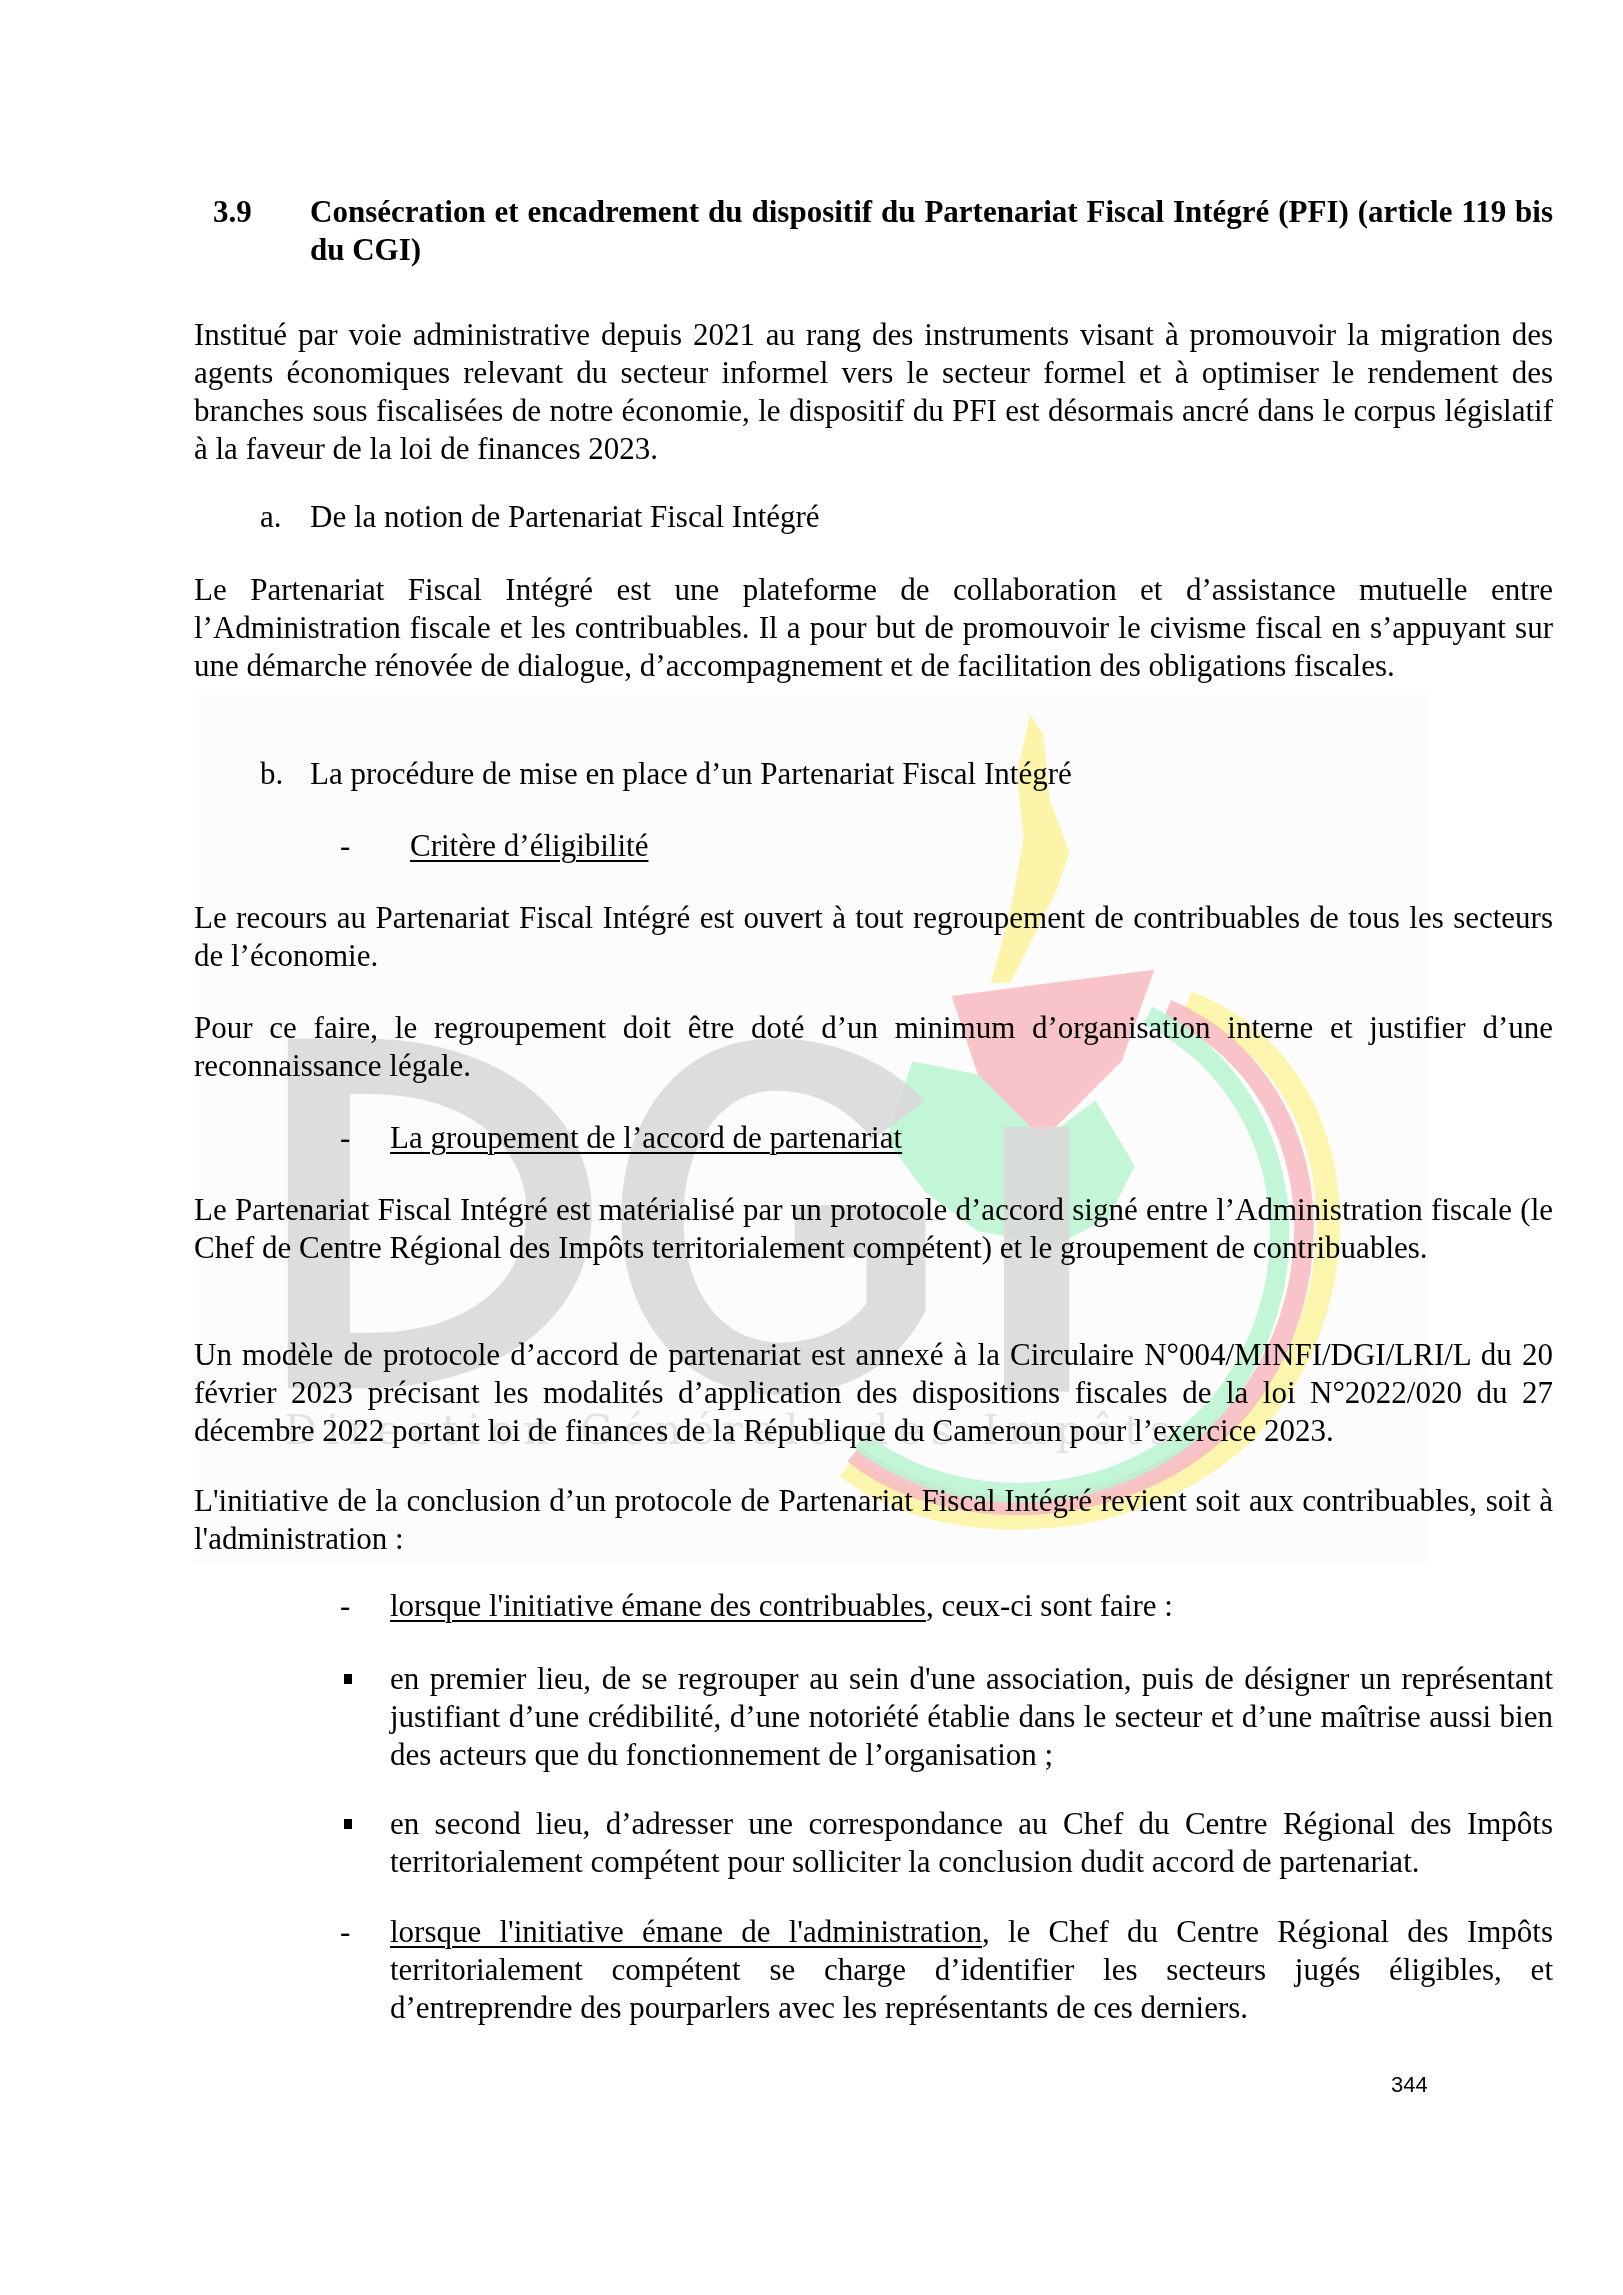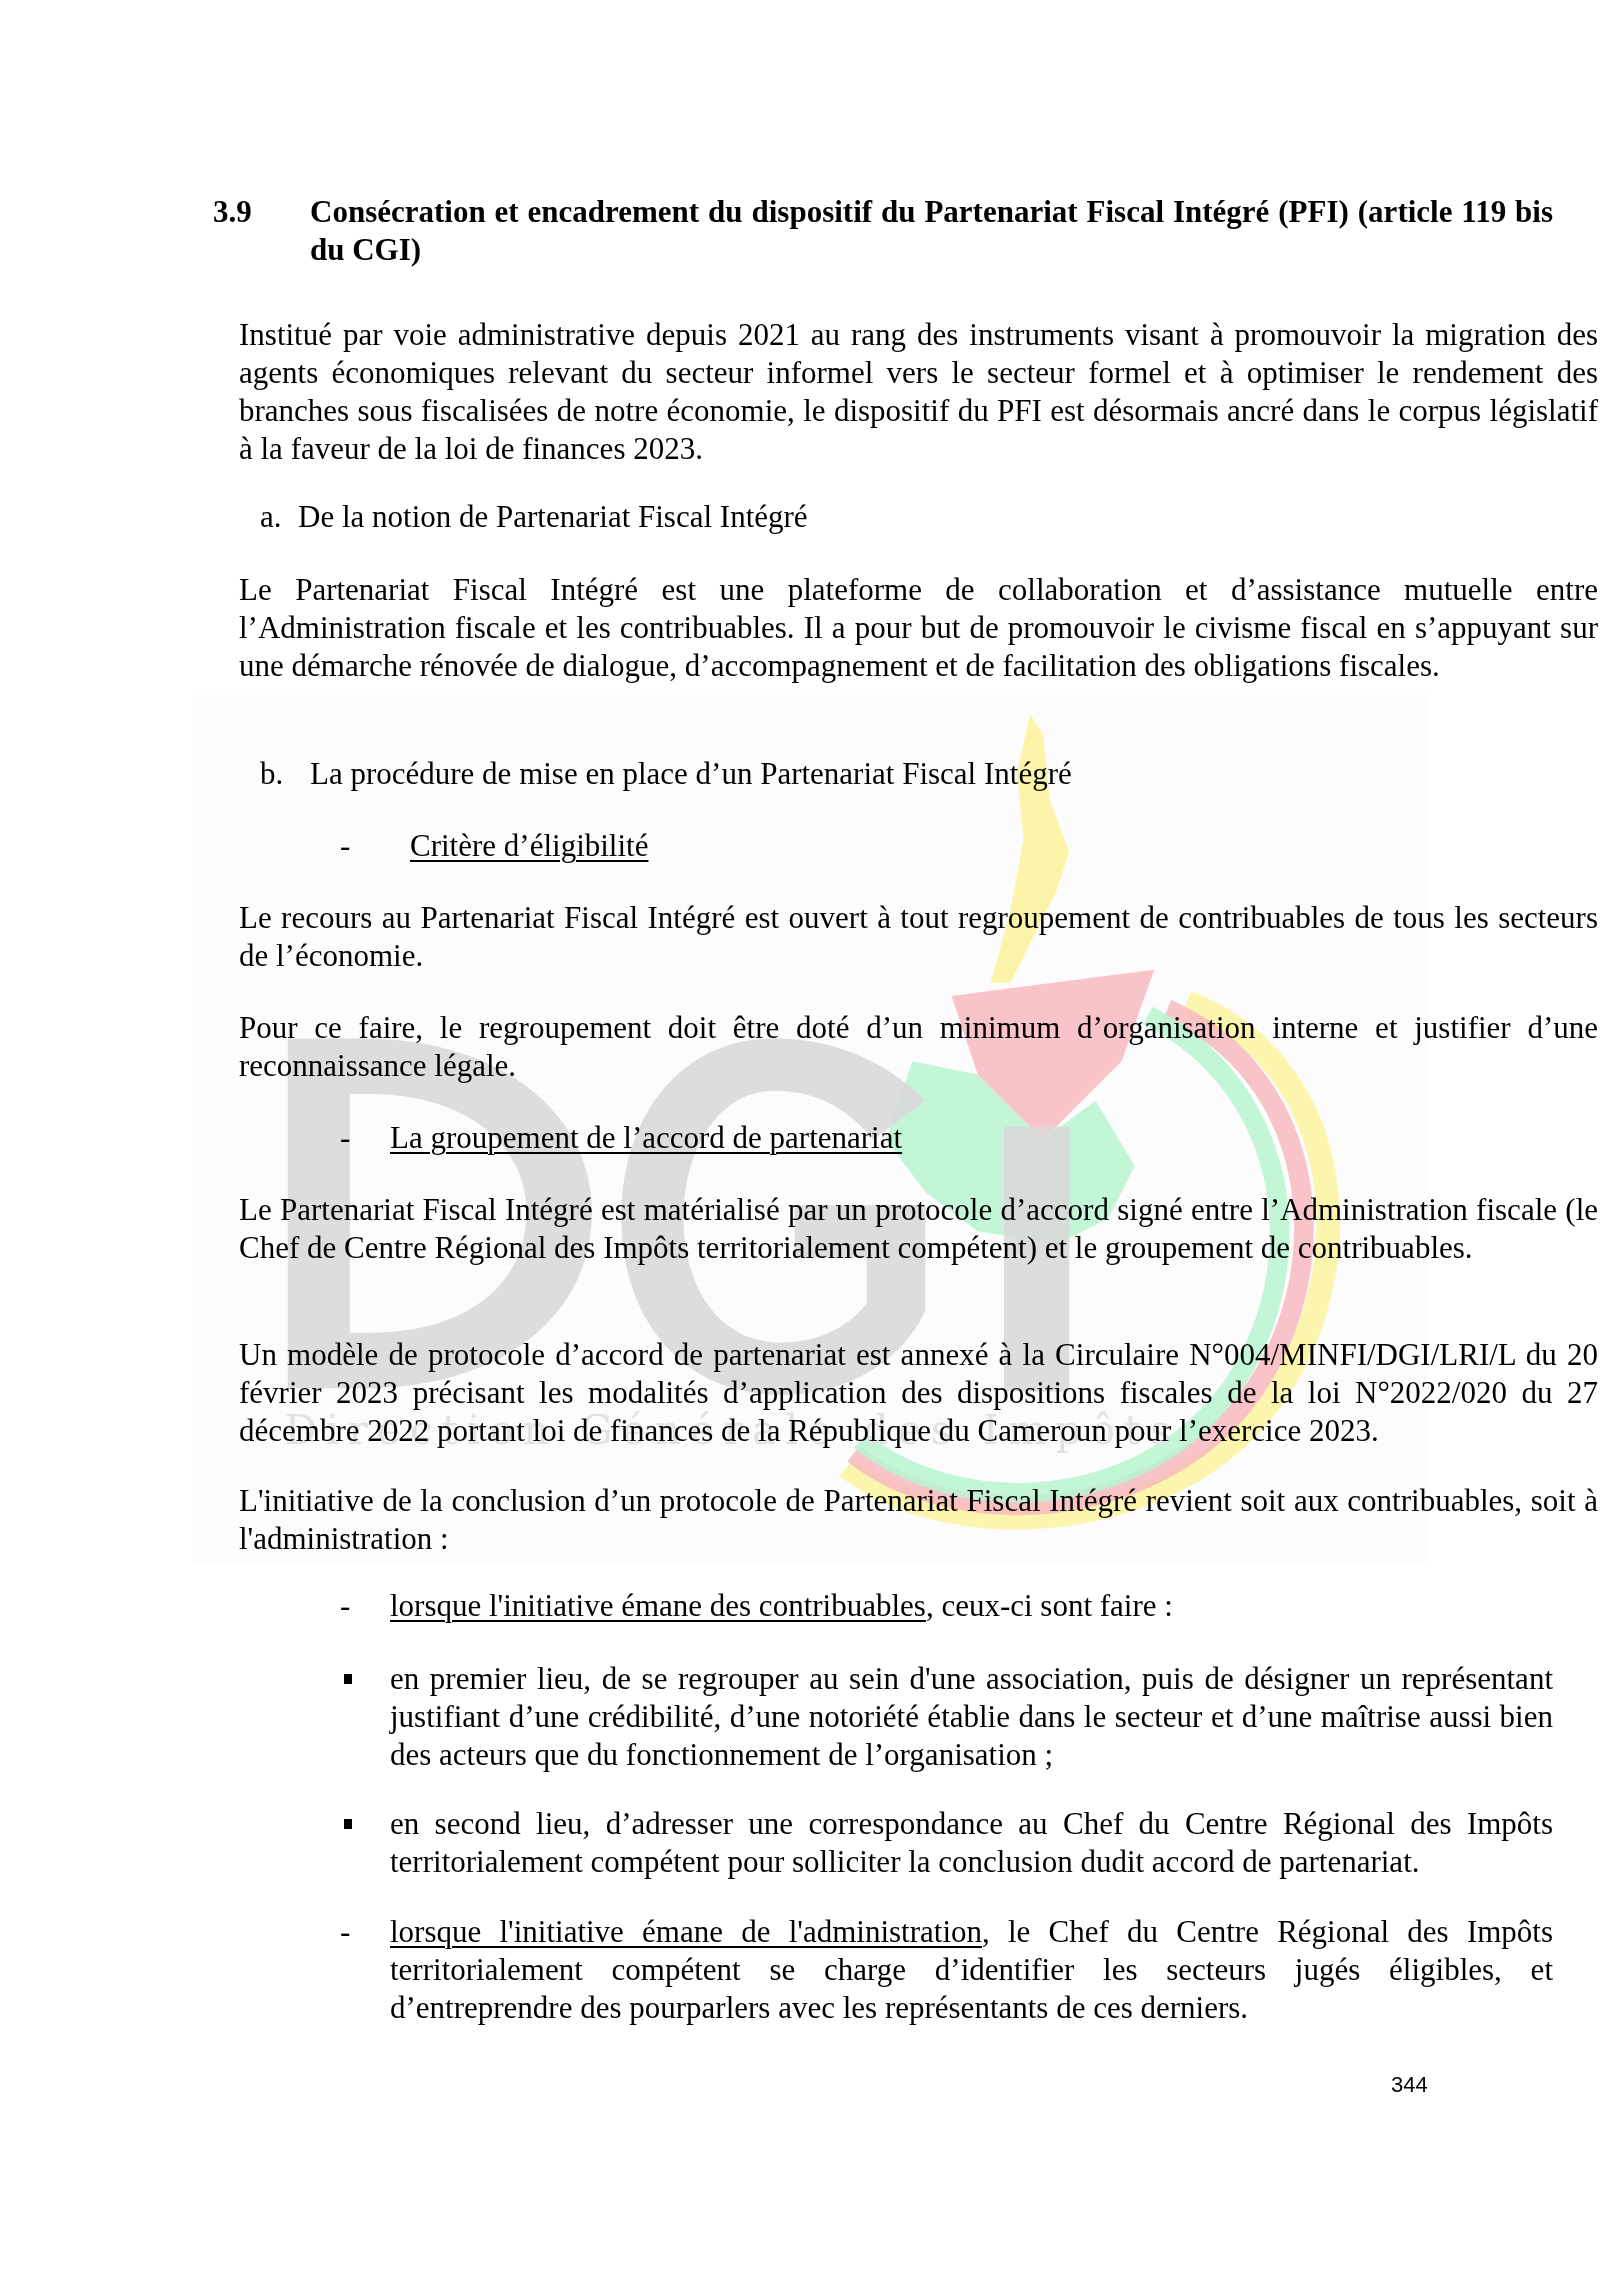--- a/index.html
+++ b/index.html
@@ -13,7 +13,7 @@
   .wm-svg { position: absolute; left: 193px; top: 695px; width: 1236px; height: 868px; z-index: 1; }
 
   .text { position: absolute; z-index: 2; font-size: 31px; line-height: 38px; }
-  .para { left: 194px; width: 1359px; text-align: justify; text-align-last: left; margin-left: 45px; }
+  .para { left: 194px; width: 1359px; text-align: justify; text-align-last: left; }
 
   .heading { position: absolute; z-index: 2; left: 213px; top: 193px; width: 1341px;
              font-weight: bold; font-size: 31px; line-height: 38px; }

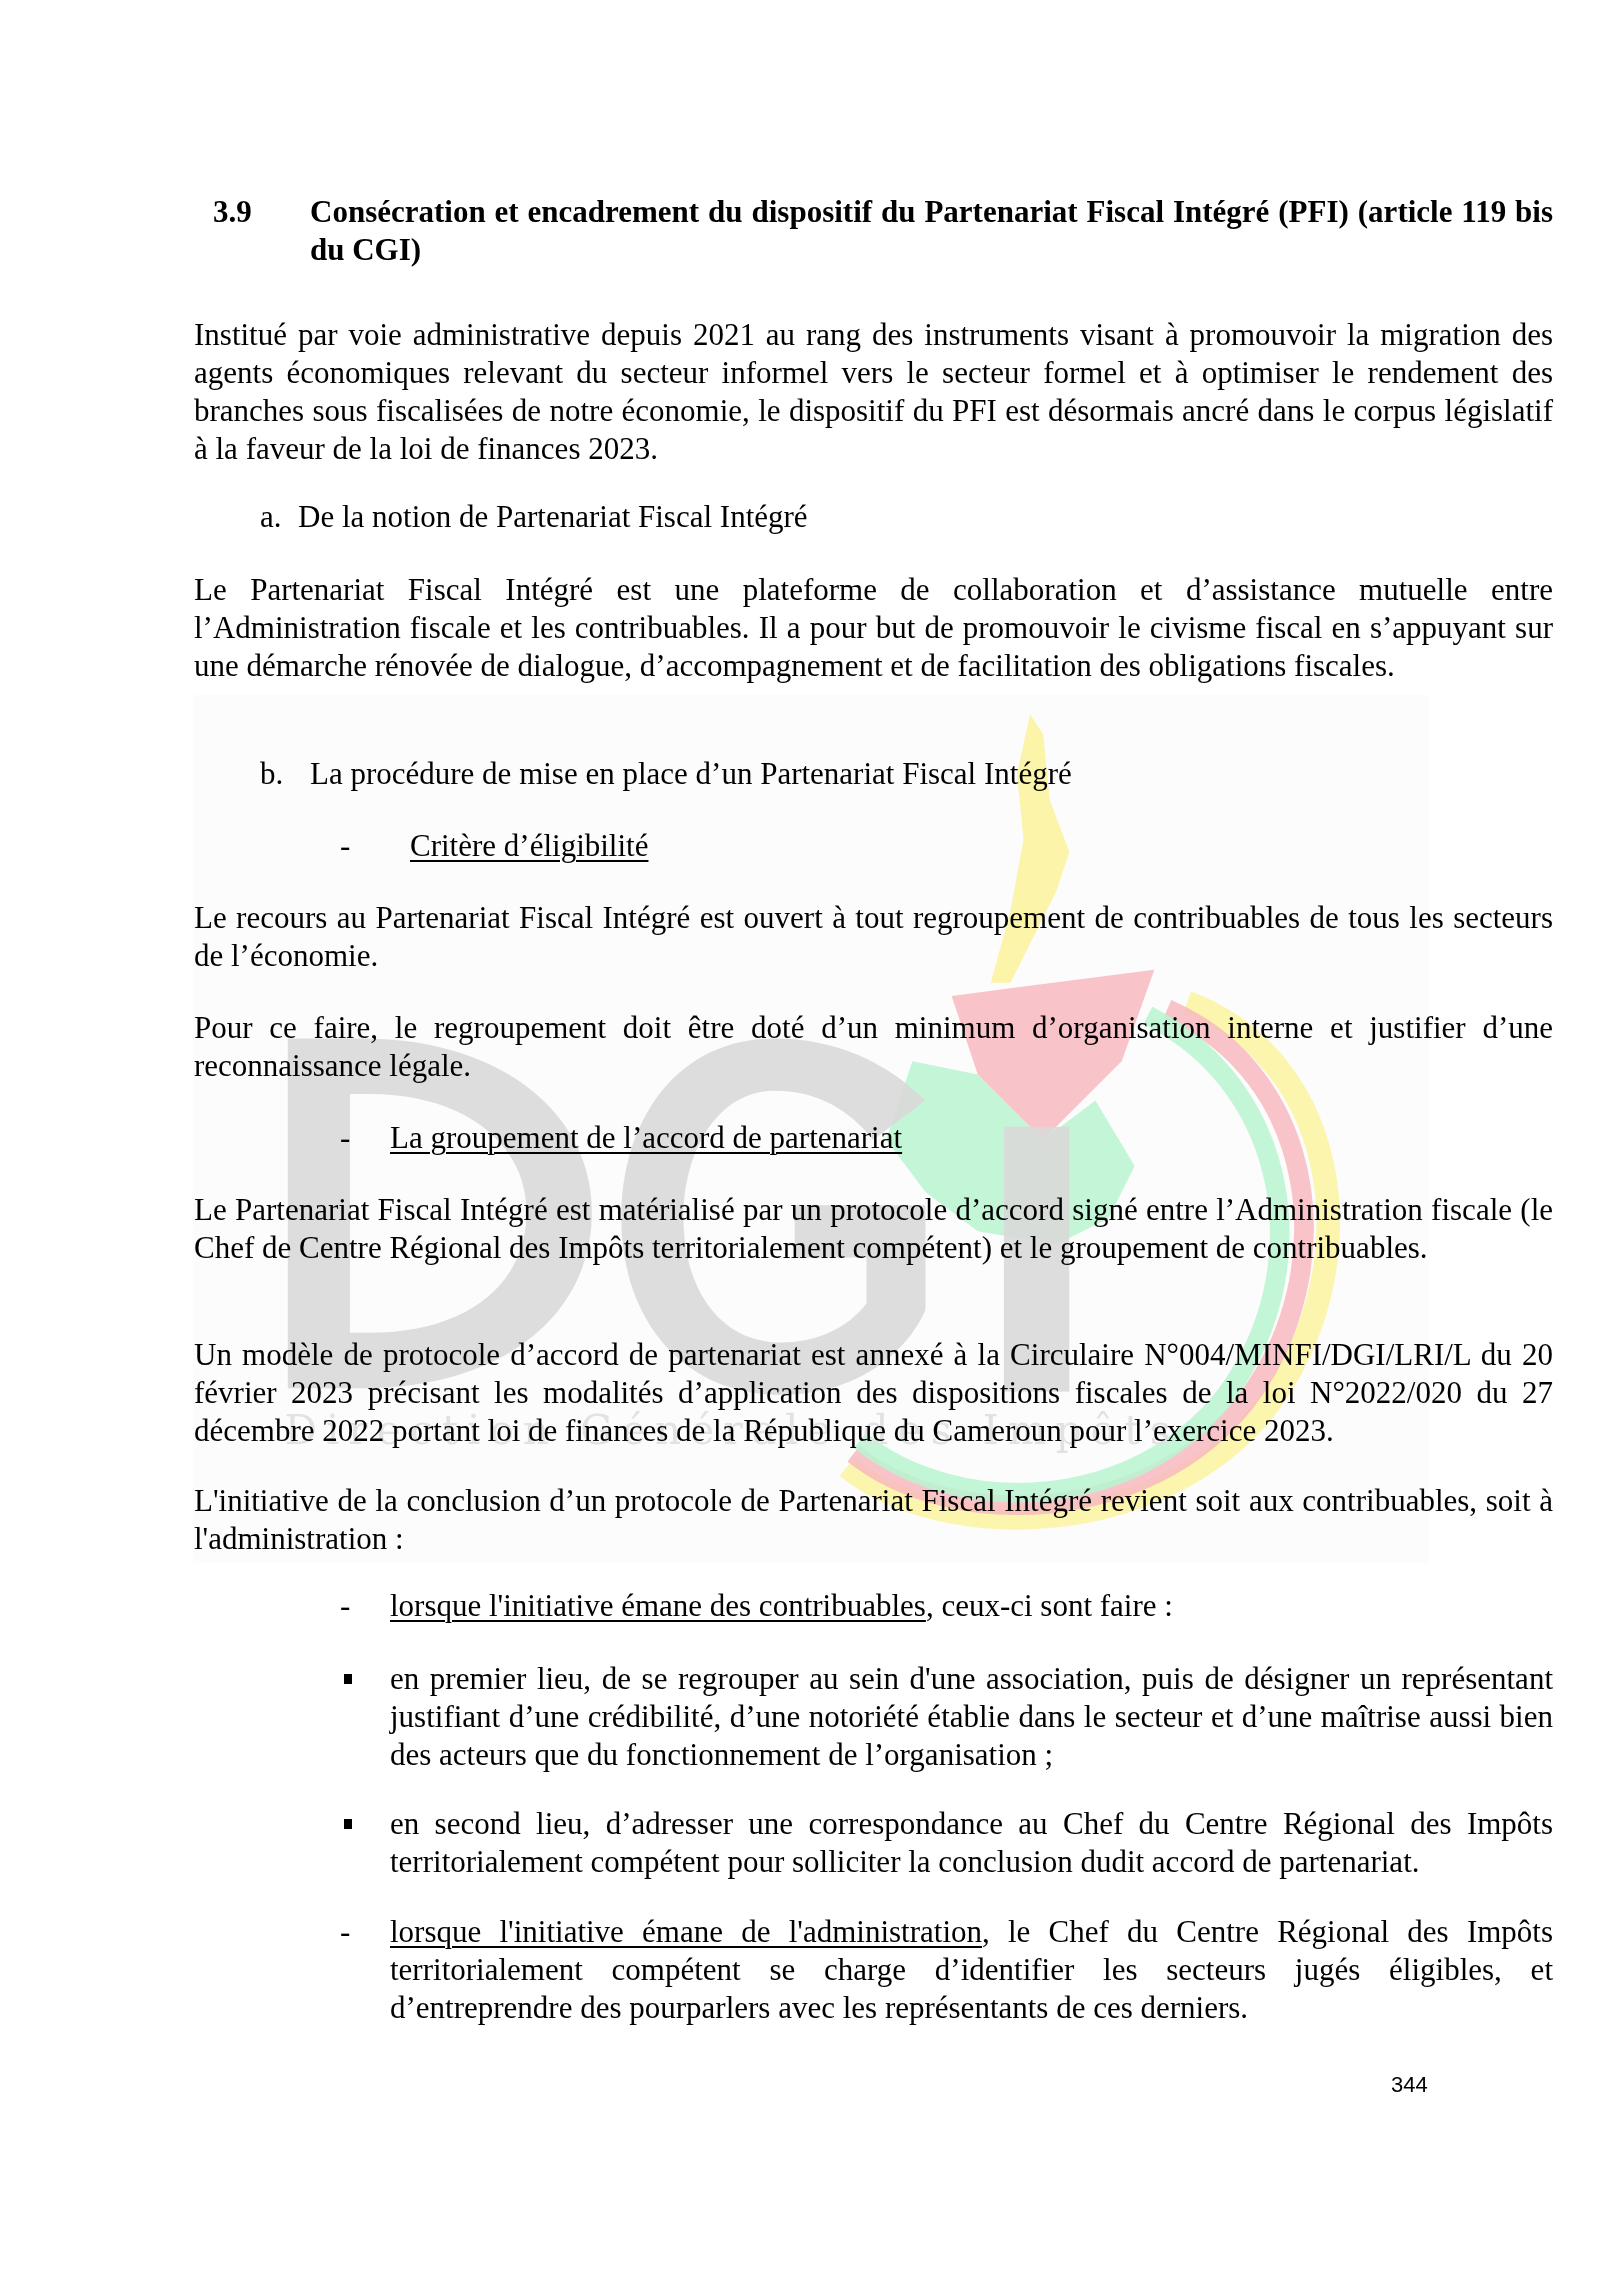--- a/index.html
+++ b/index.html
@@ -65,7 +65,7 @@
 
   <div class="sub" style="left:260px; top:498px;">
     <span class="marker">a.</span>
-    <span class="label" style="left:38px;">De la notion de Partenariat Fiscal Intégré</span>
+    <span class="label" style="left:50px;">De la notion de Partenariat Fiscal Intégré</span>
   </div>
   <div class="text para" style="top:571px;">Le Partenariat Fiscal Intégré est une plateforme de collaboration et d’assistance mutuelle entre l’Administration fiscale et les contribuables. Il a pour but de promouvoir le civisme fiscal en s’appuyant sur une démarche rénovée de dialogue, d’accompagnement et de facilitation des obligations fiscales.</div>
 

